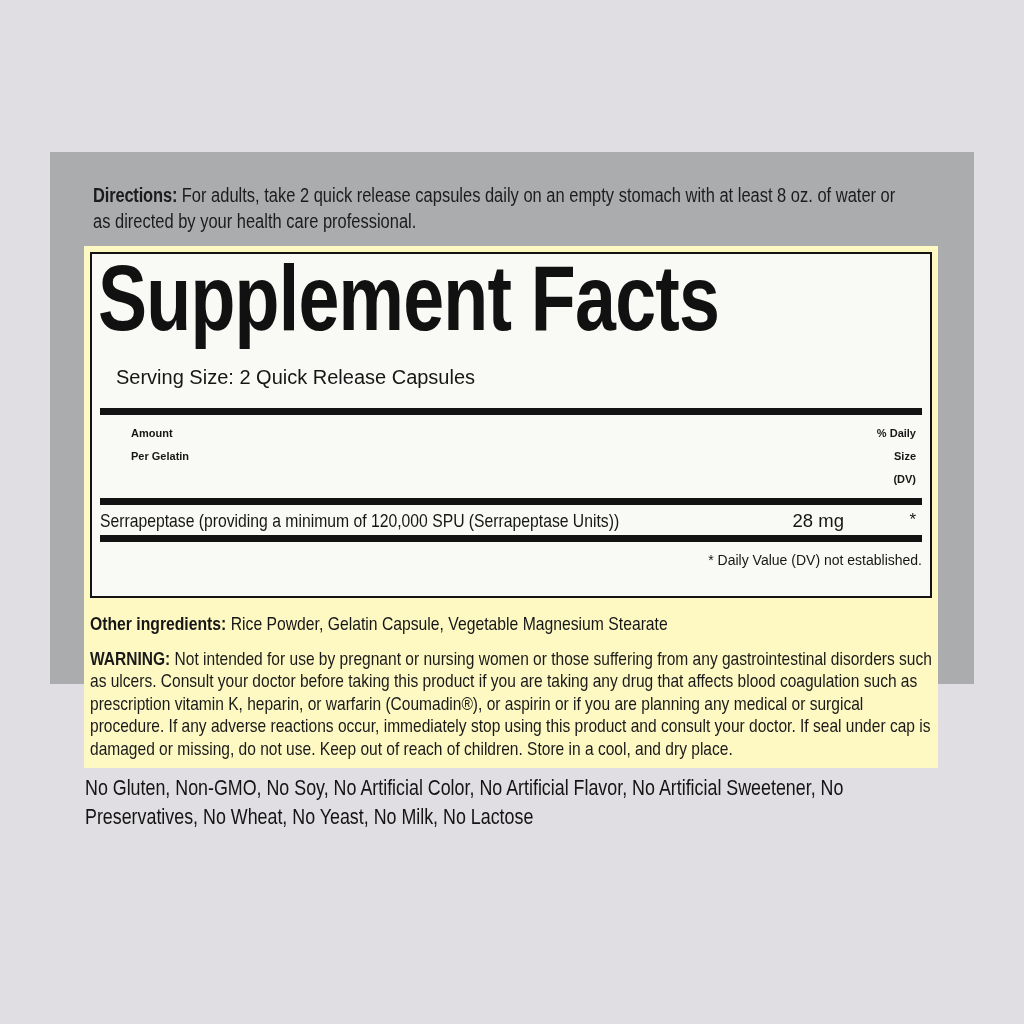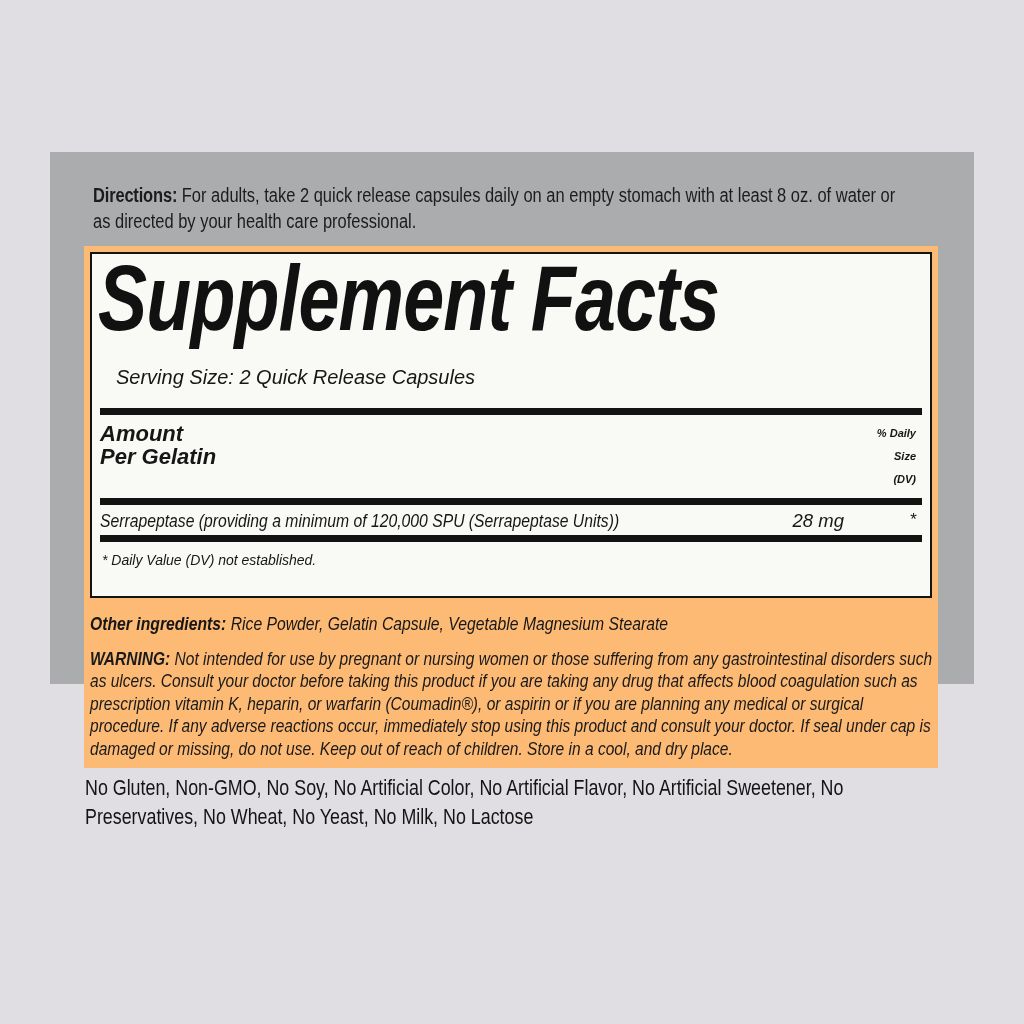--- a/index.html
+++ b/index.html
@@ -35,8 +35,7 @@
     position: absolute;
     left: 34px; top: 94px;
     width: 854px; height: 522px;
-    background: #fdba74;
-    font-style: italic;
+    background: #fef9c3;
   }
   .facts-box {
     position: absolute;

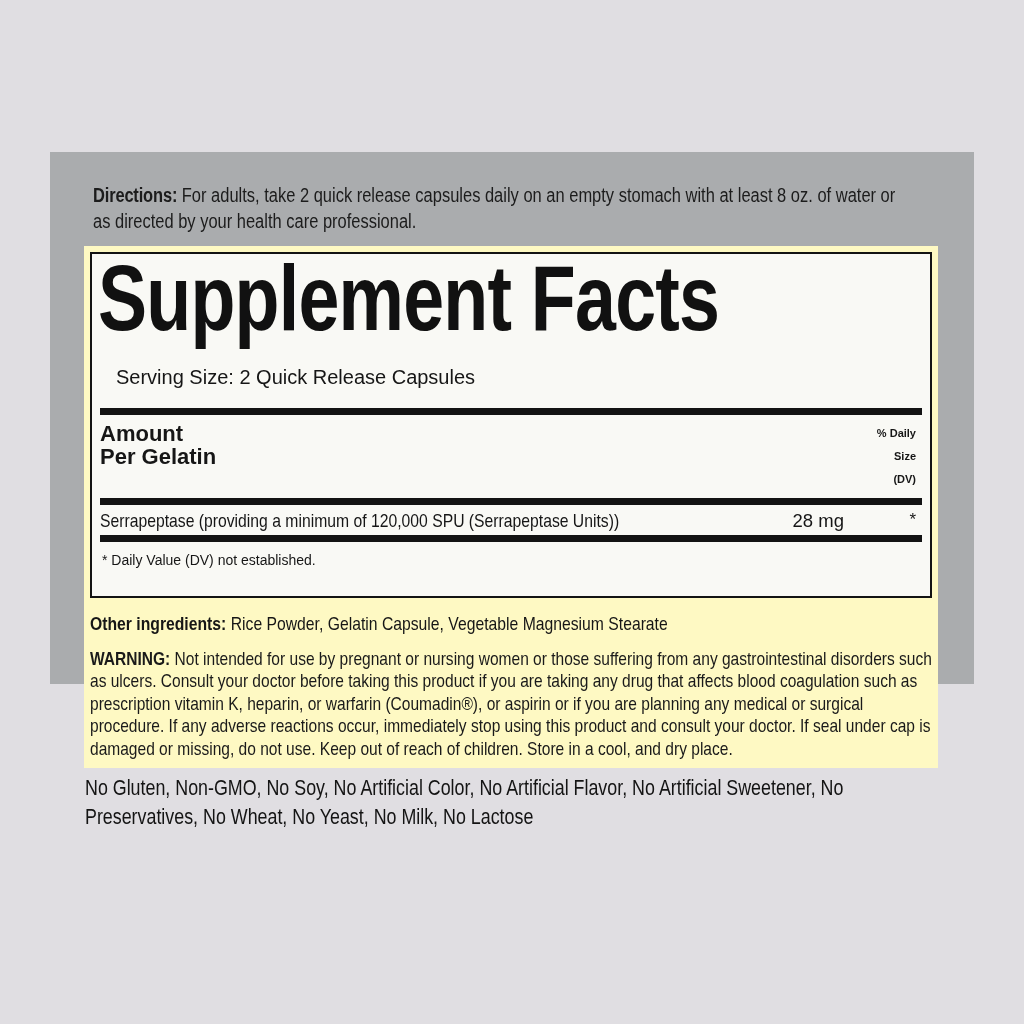--- a/index.html
+++ b/index.html
@@ -67,7 +67,7 @@
     padding: 7px 0;
     height: 69px;
   }
-  .hdr-left  { font-weight: bold; font-size: 22px; line-height: 23px; }
+  .hdr-left  { font-weight: bold; font-size: 11px; line-height: 23px; margin-left: 31px; }
   .hdr-left span, .hdr-right span { display: block; }
   .hdr-right { font-weight: bold; font-size: 11px; line-height: 23px; text-align: right; padding-right: 6px; }
   .ing-row {

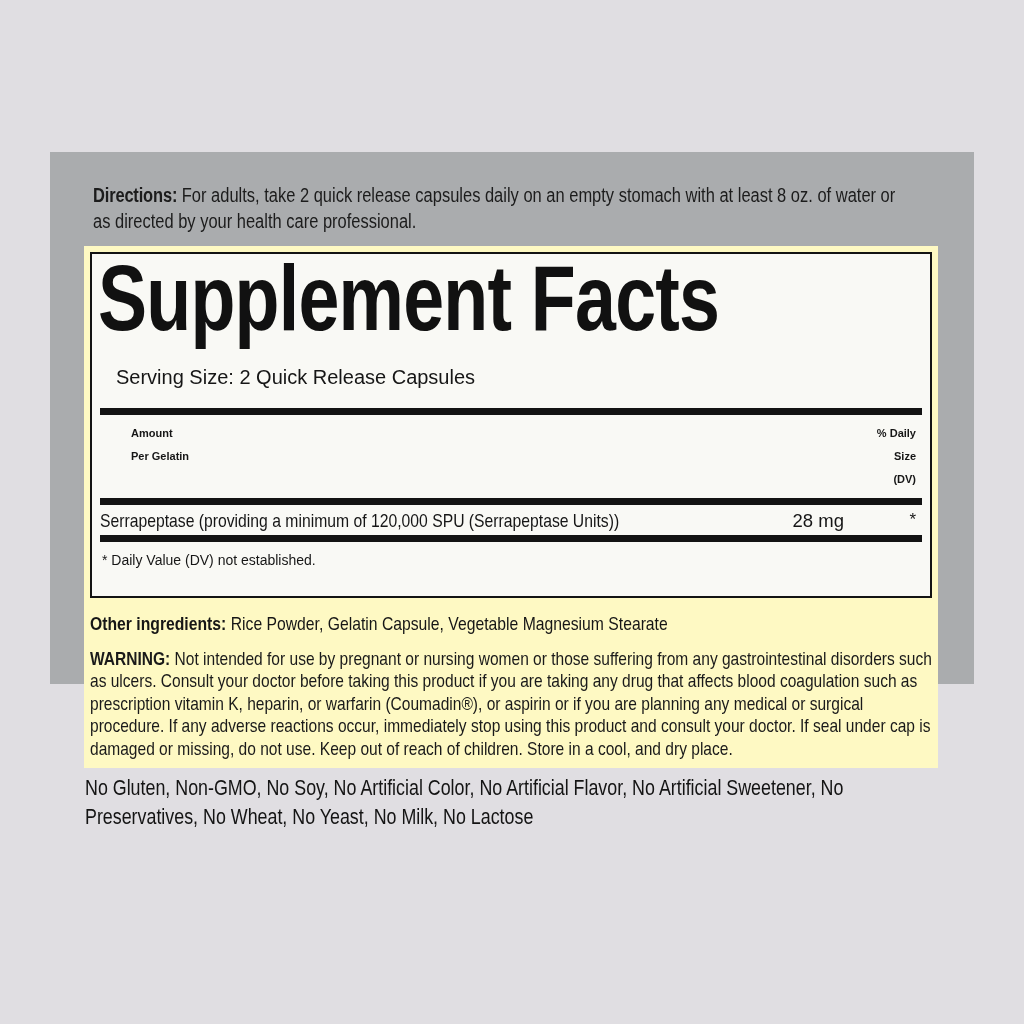--- a/index.html
+++ b/index.html
@@ -86,7 +86,7 @@
   }
   .ing-amt { width: 90px; text-align: right; font-size: 18.5px; }
   .ing-dv  { width: 72px; text-align: right; font-size: 17px; padding-right: 6px; }
-  .footnote { margin: 0; padding: 10px 0 0 2px; font-size: 14px; line-height: 16px; }
+  .footnote { margin: 0; padding: 10px 0 0 2px; font-size: 14px; line-height: 16px; text-align: right; }
   .other-ing {
     position: absolute;
     left: 6px; top: 366px;

